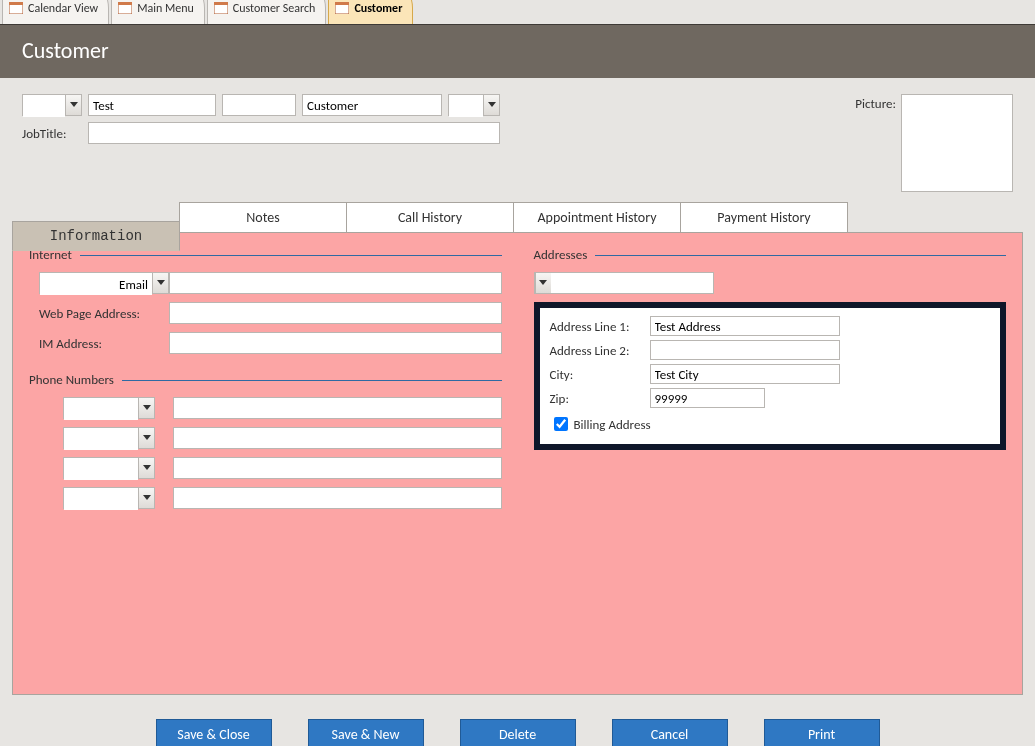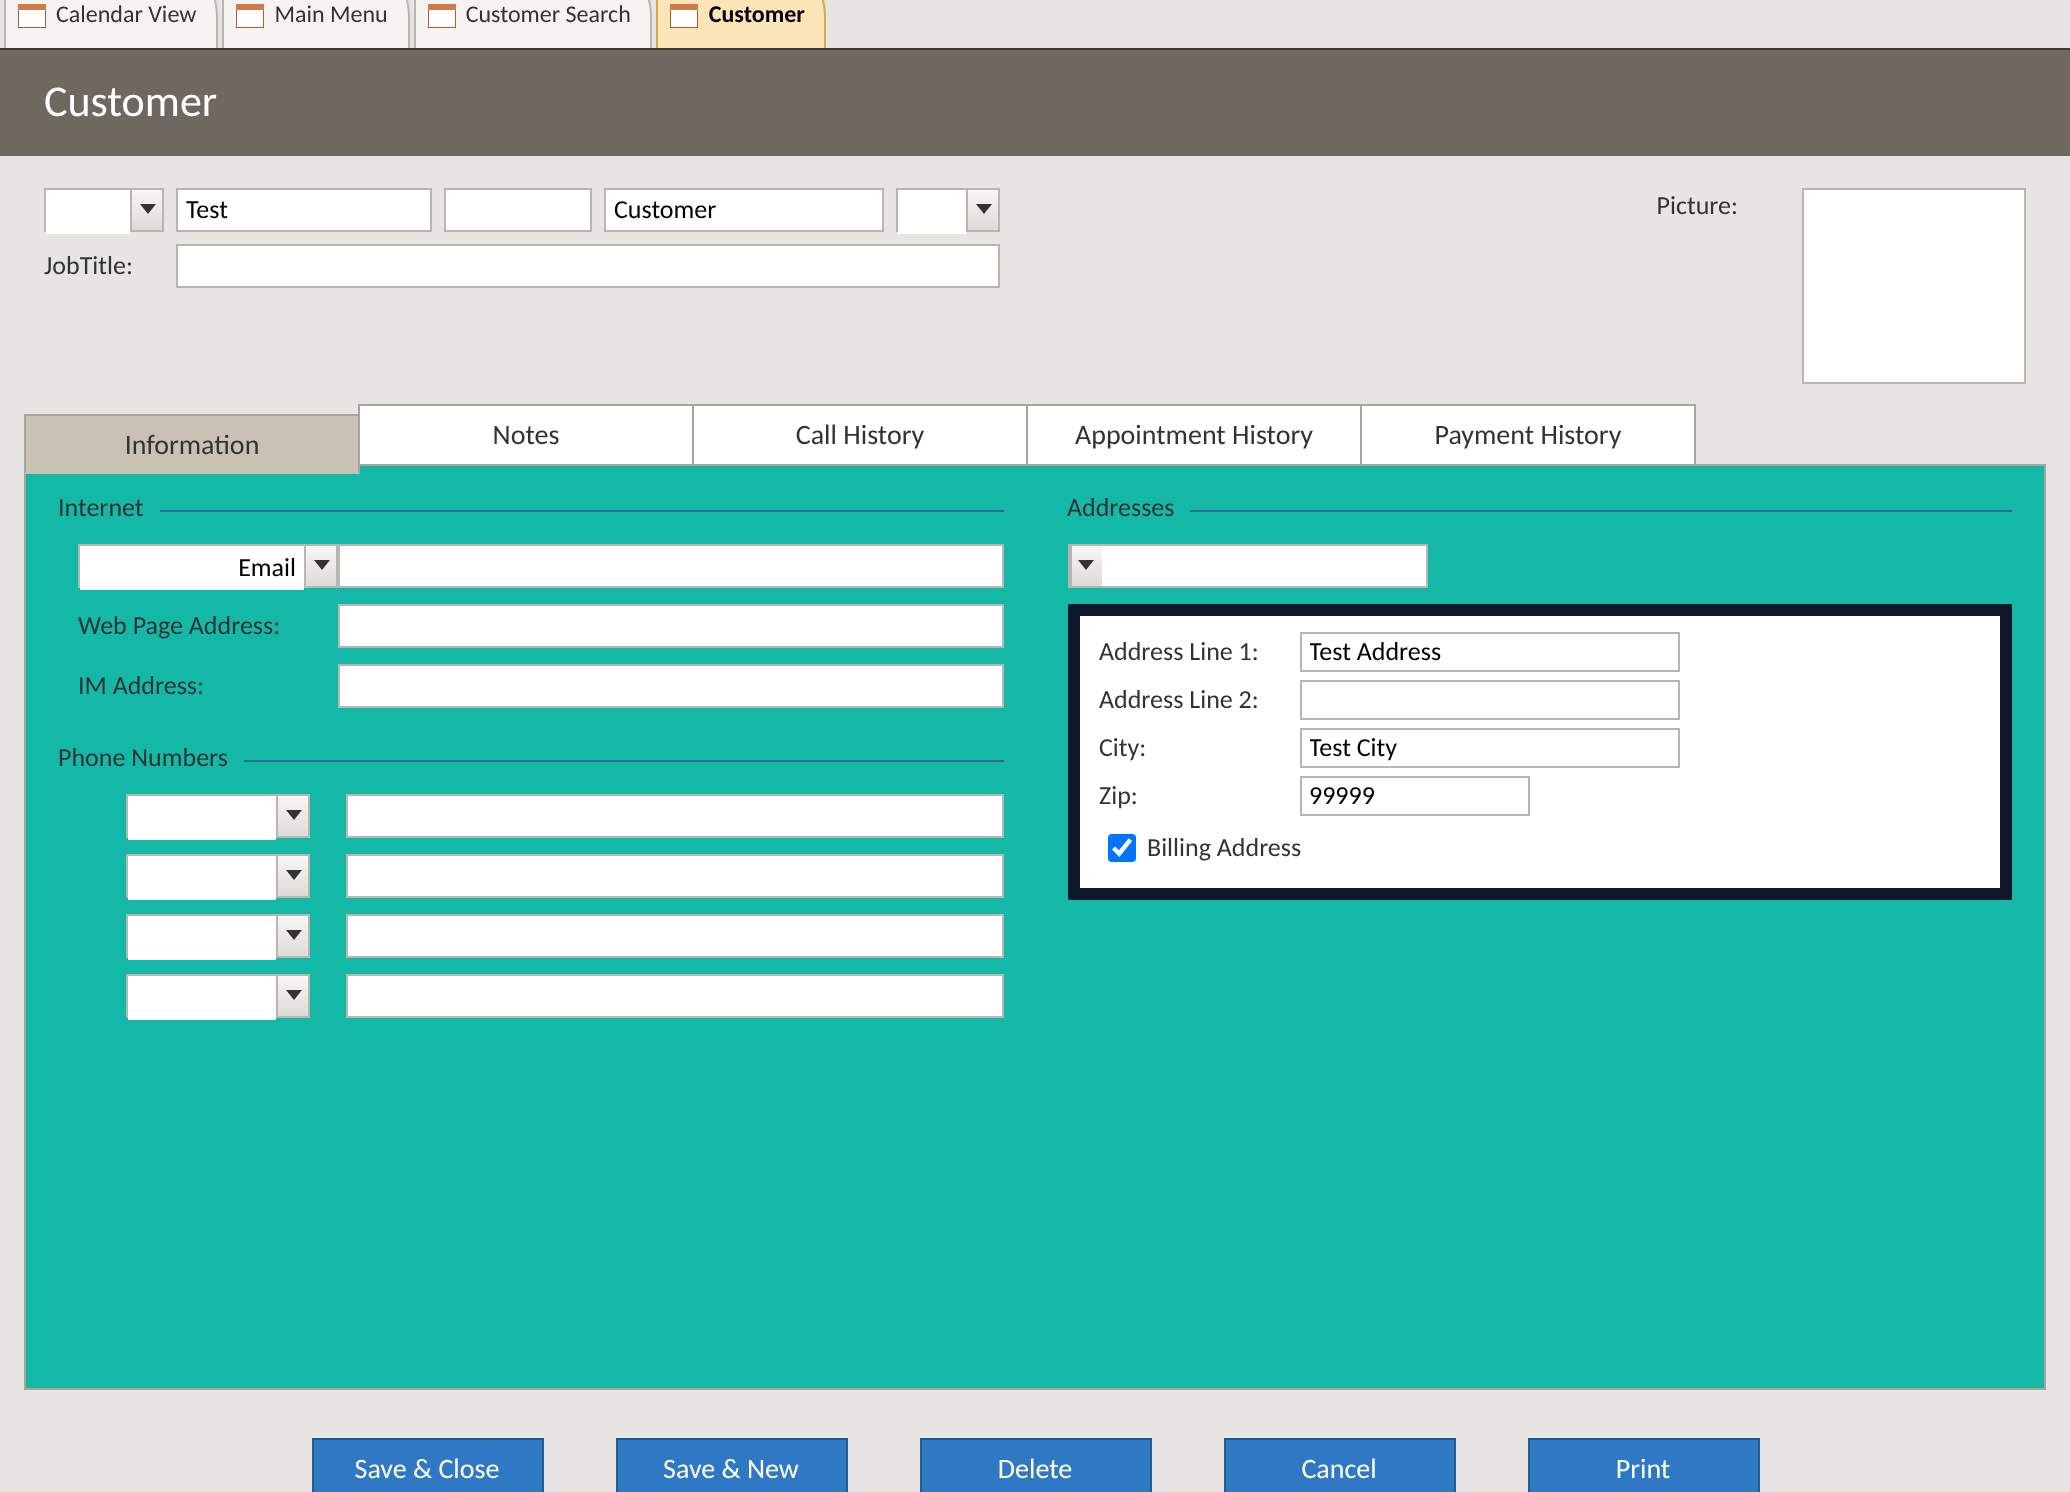--- a/index.html
+++ b/index.html
@@ -128,7 +128,7 @@
   }
   .picture-label {
     font-size: 13px;
-    margin-right: 32px;
+    margin-right: 5px;
     padding-top: 2px;
   }
   .picture-box {

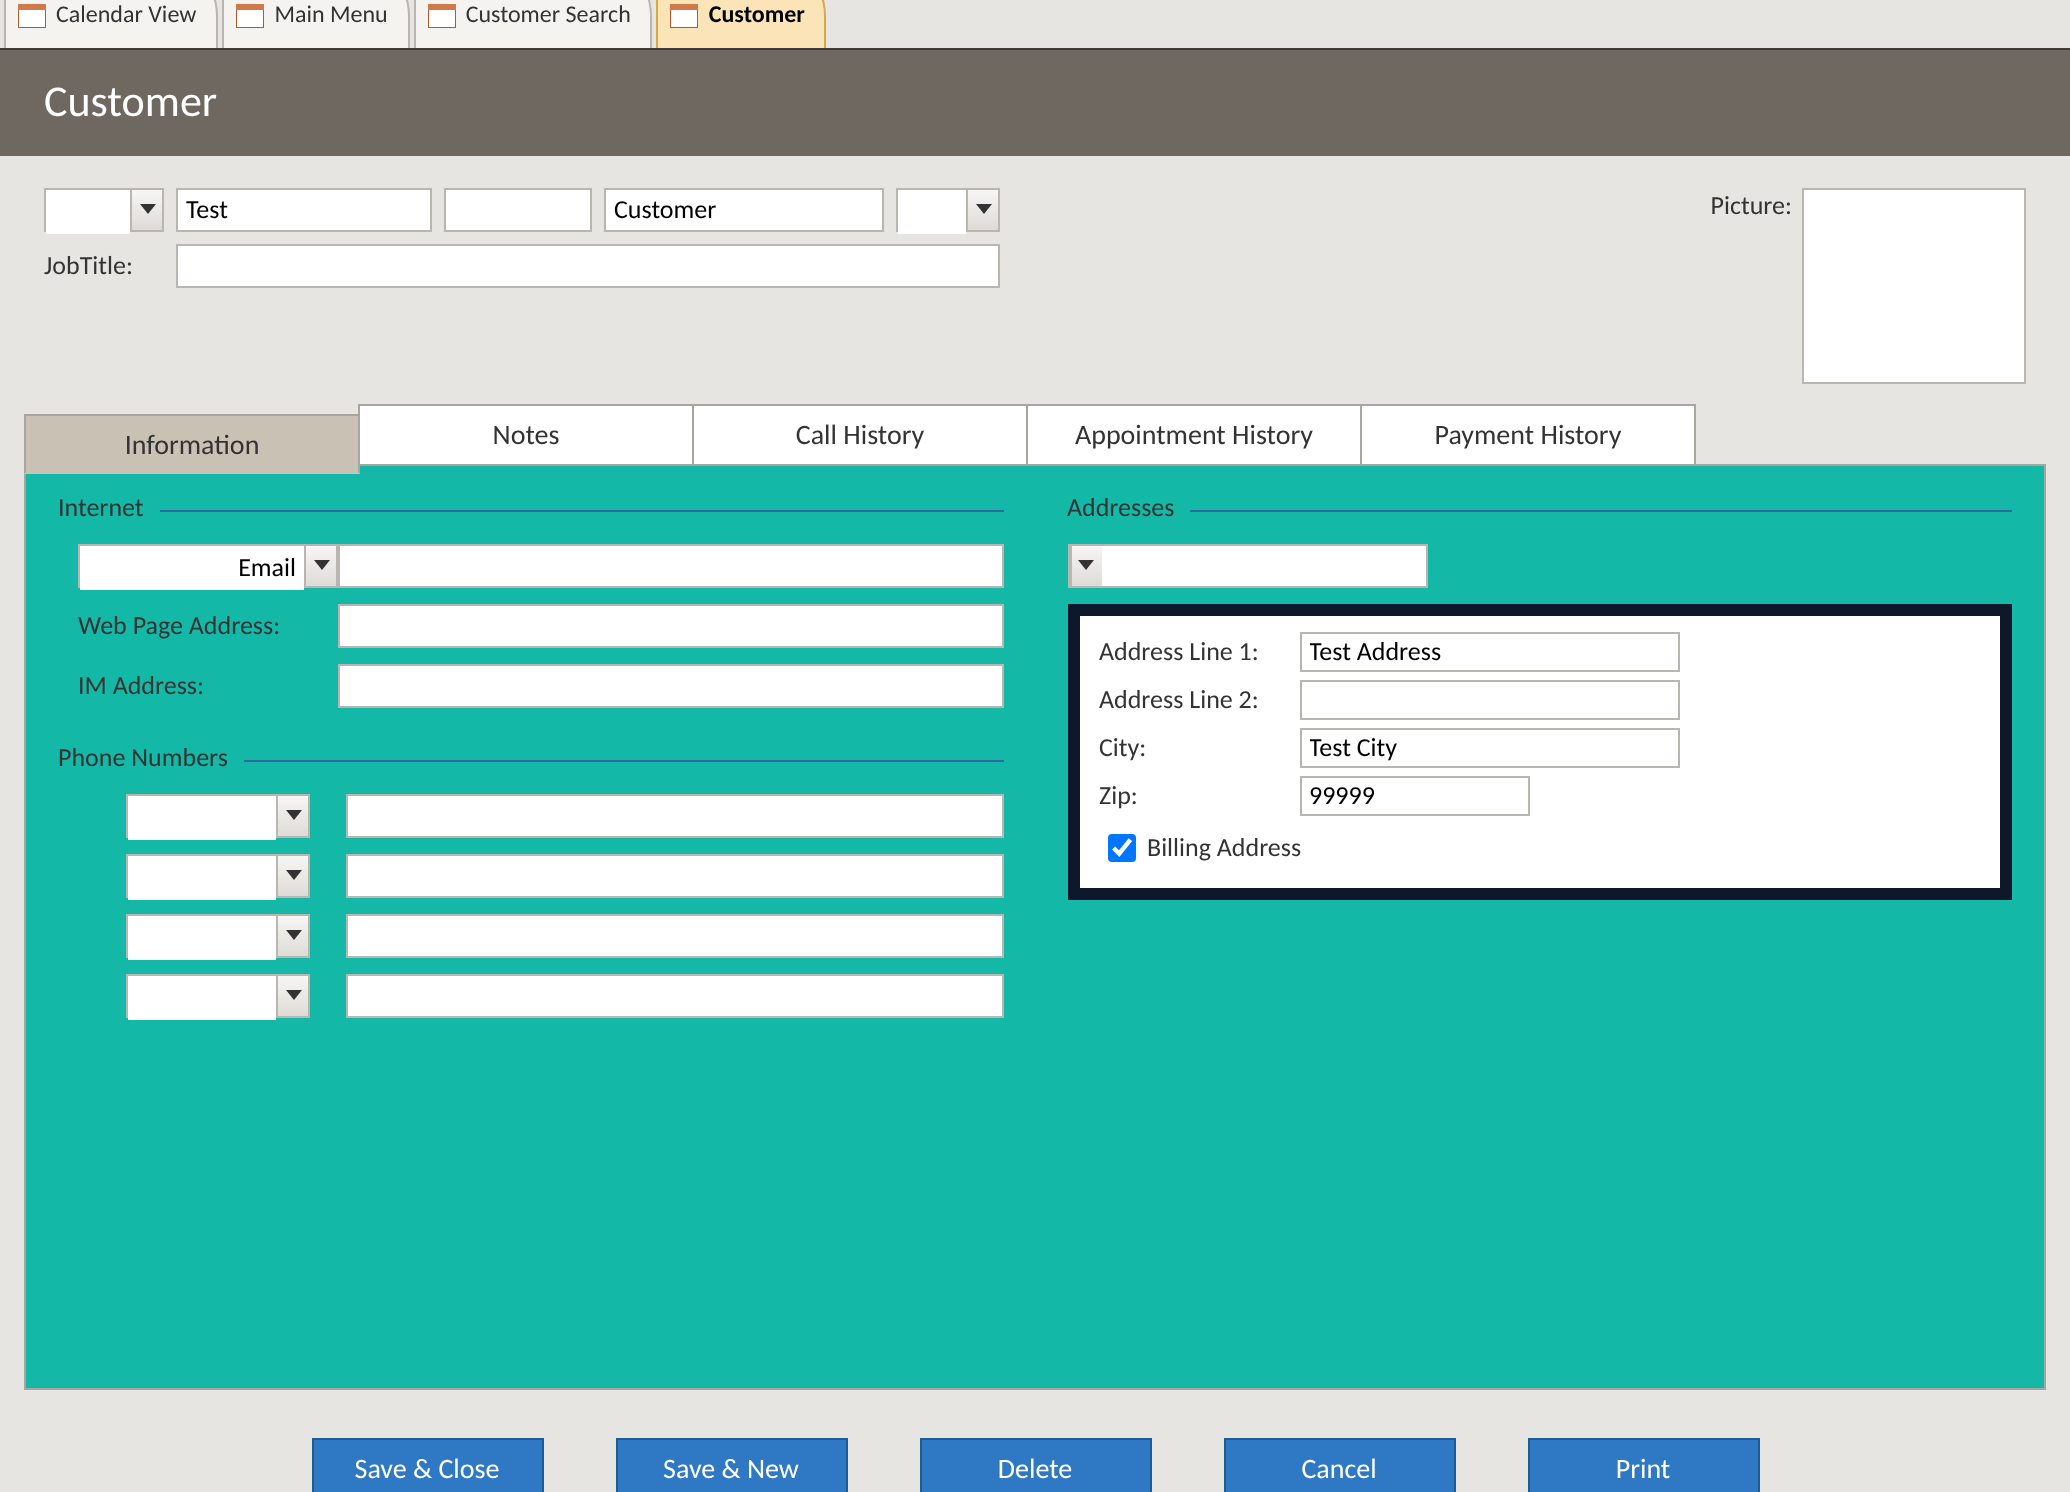--- a/index.html
+++ b/index.html
@@ -164,7 +164,8 @@
     background: #c9c1b4;
     border-bottom: 1px solid #c9c1b4;
     position: relative;
-    top: 5px;
+    top: 19px;
+    font-family: Liberation Mono, monospace;
   }
   .detail-body {
     background: #14b8a6;

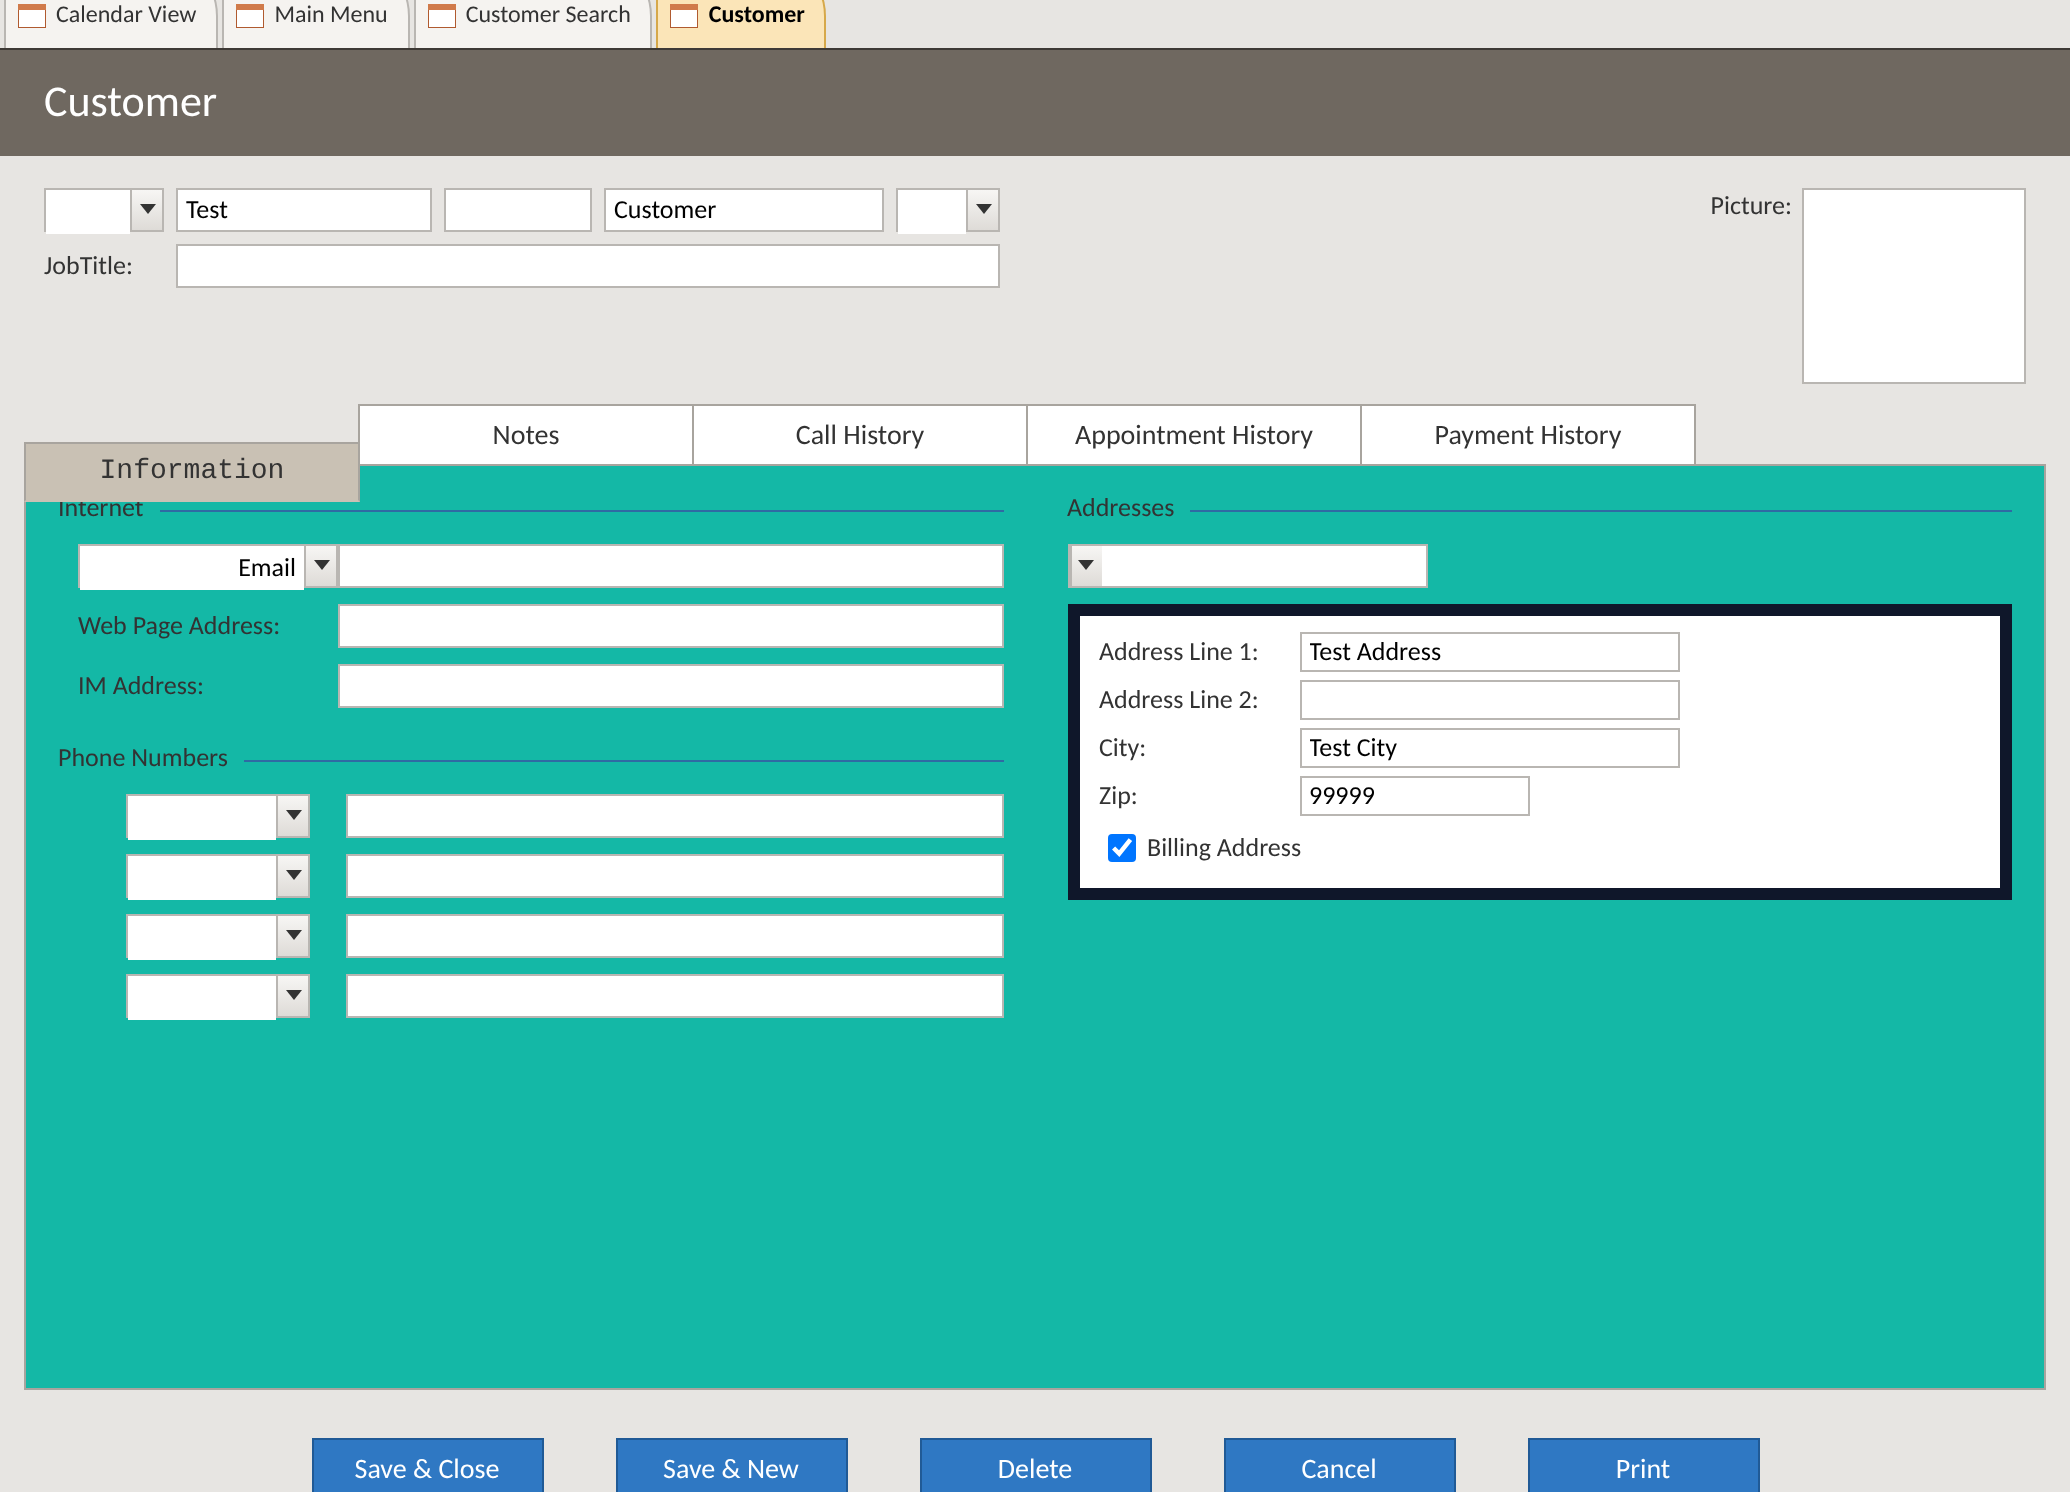--- a/index.html
+++ b/index.html
@@ -168,7 +168,7 @@
     font-family: Liberation Mono, monospace;
   }
   .detail-body {
-    background: #14b8a6;
+    background: #fca5a5;
     border: 1px solid #a8a49e;
     border-top: none;
     height: 462px;

